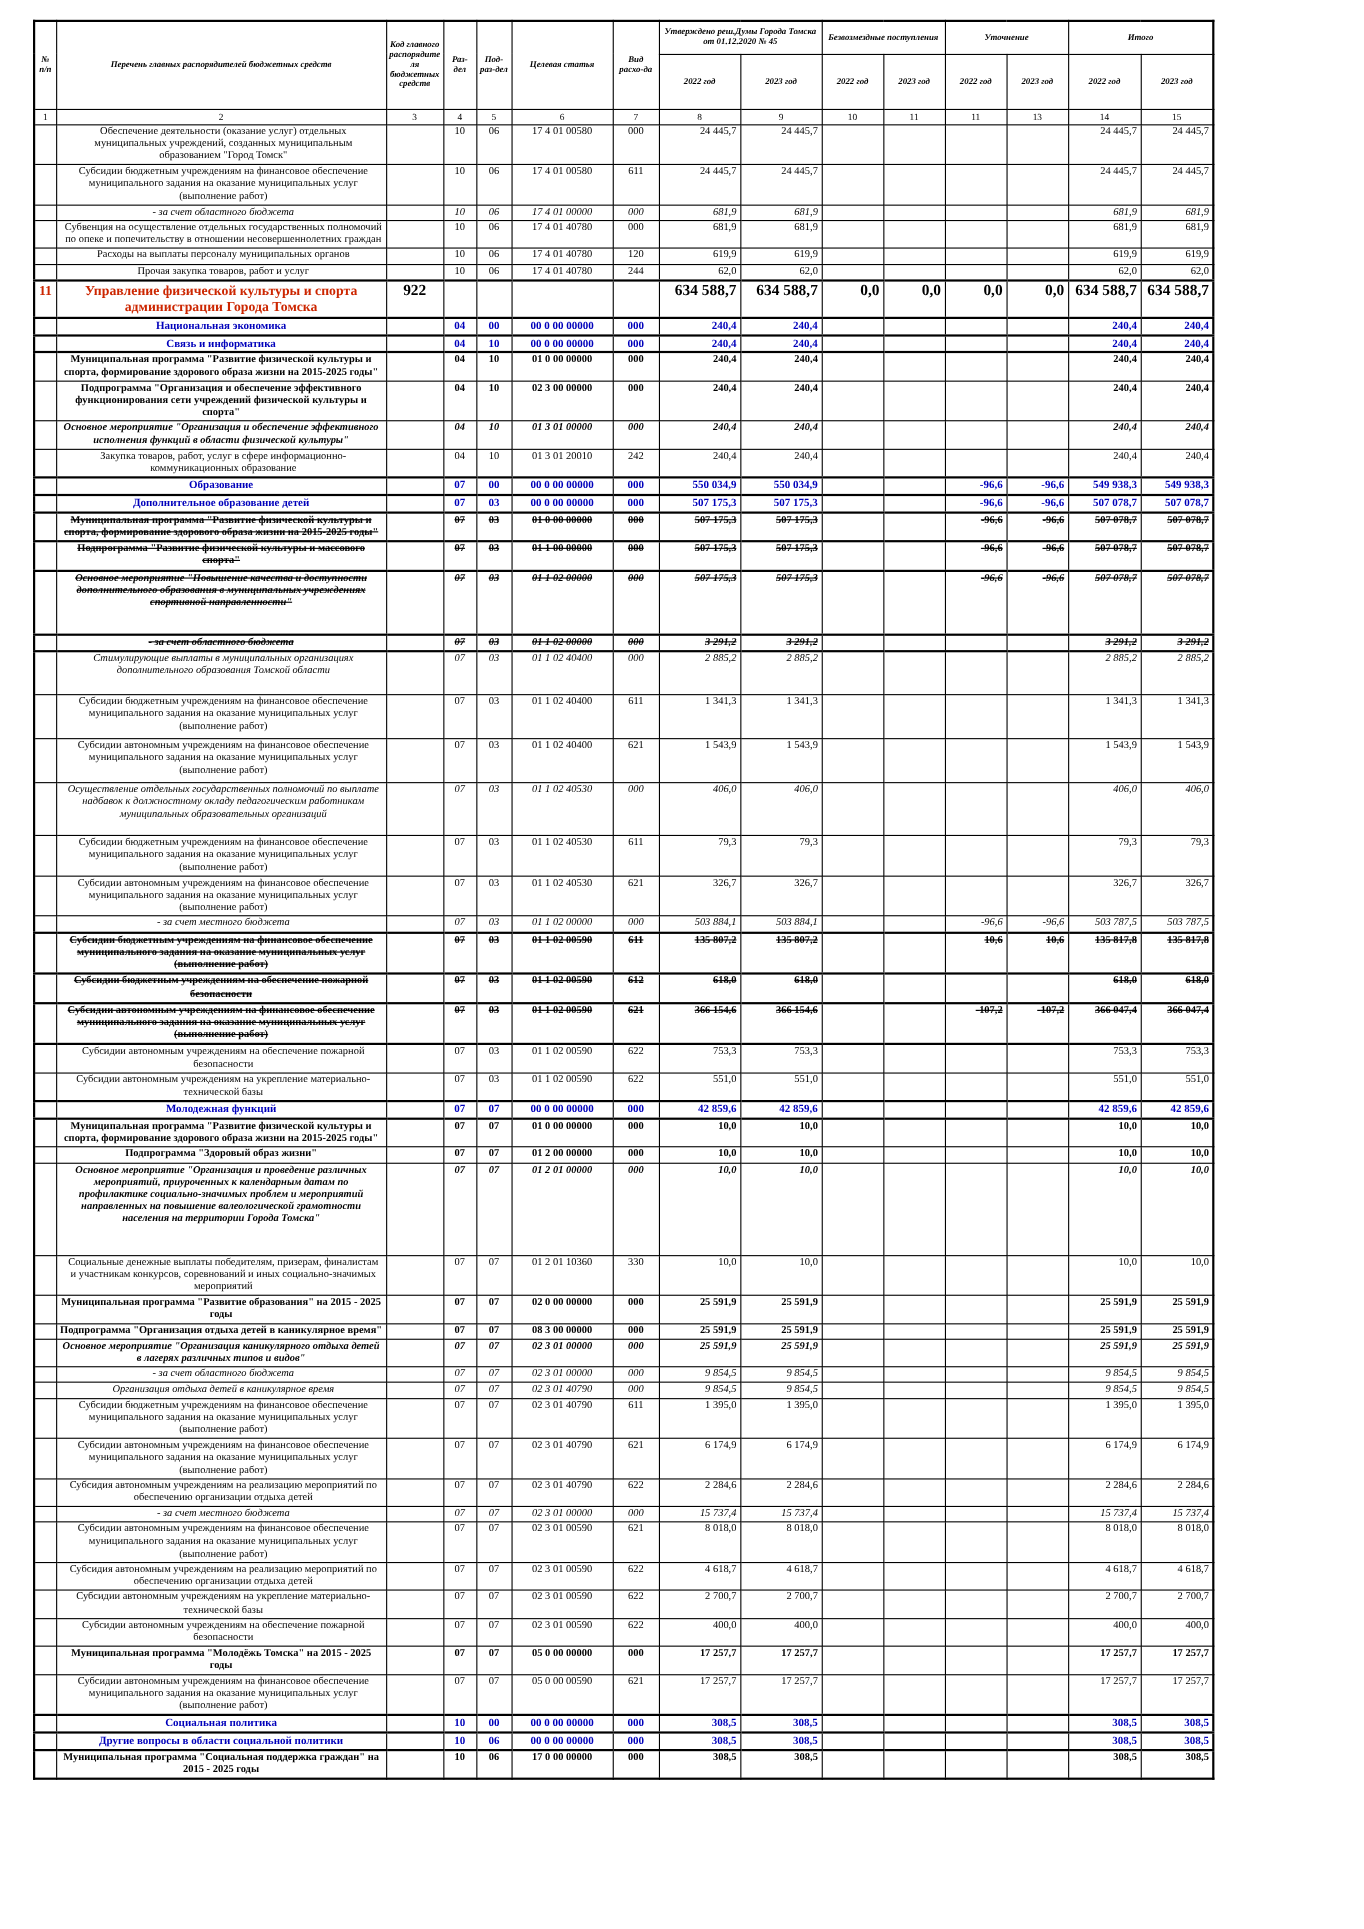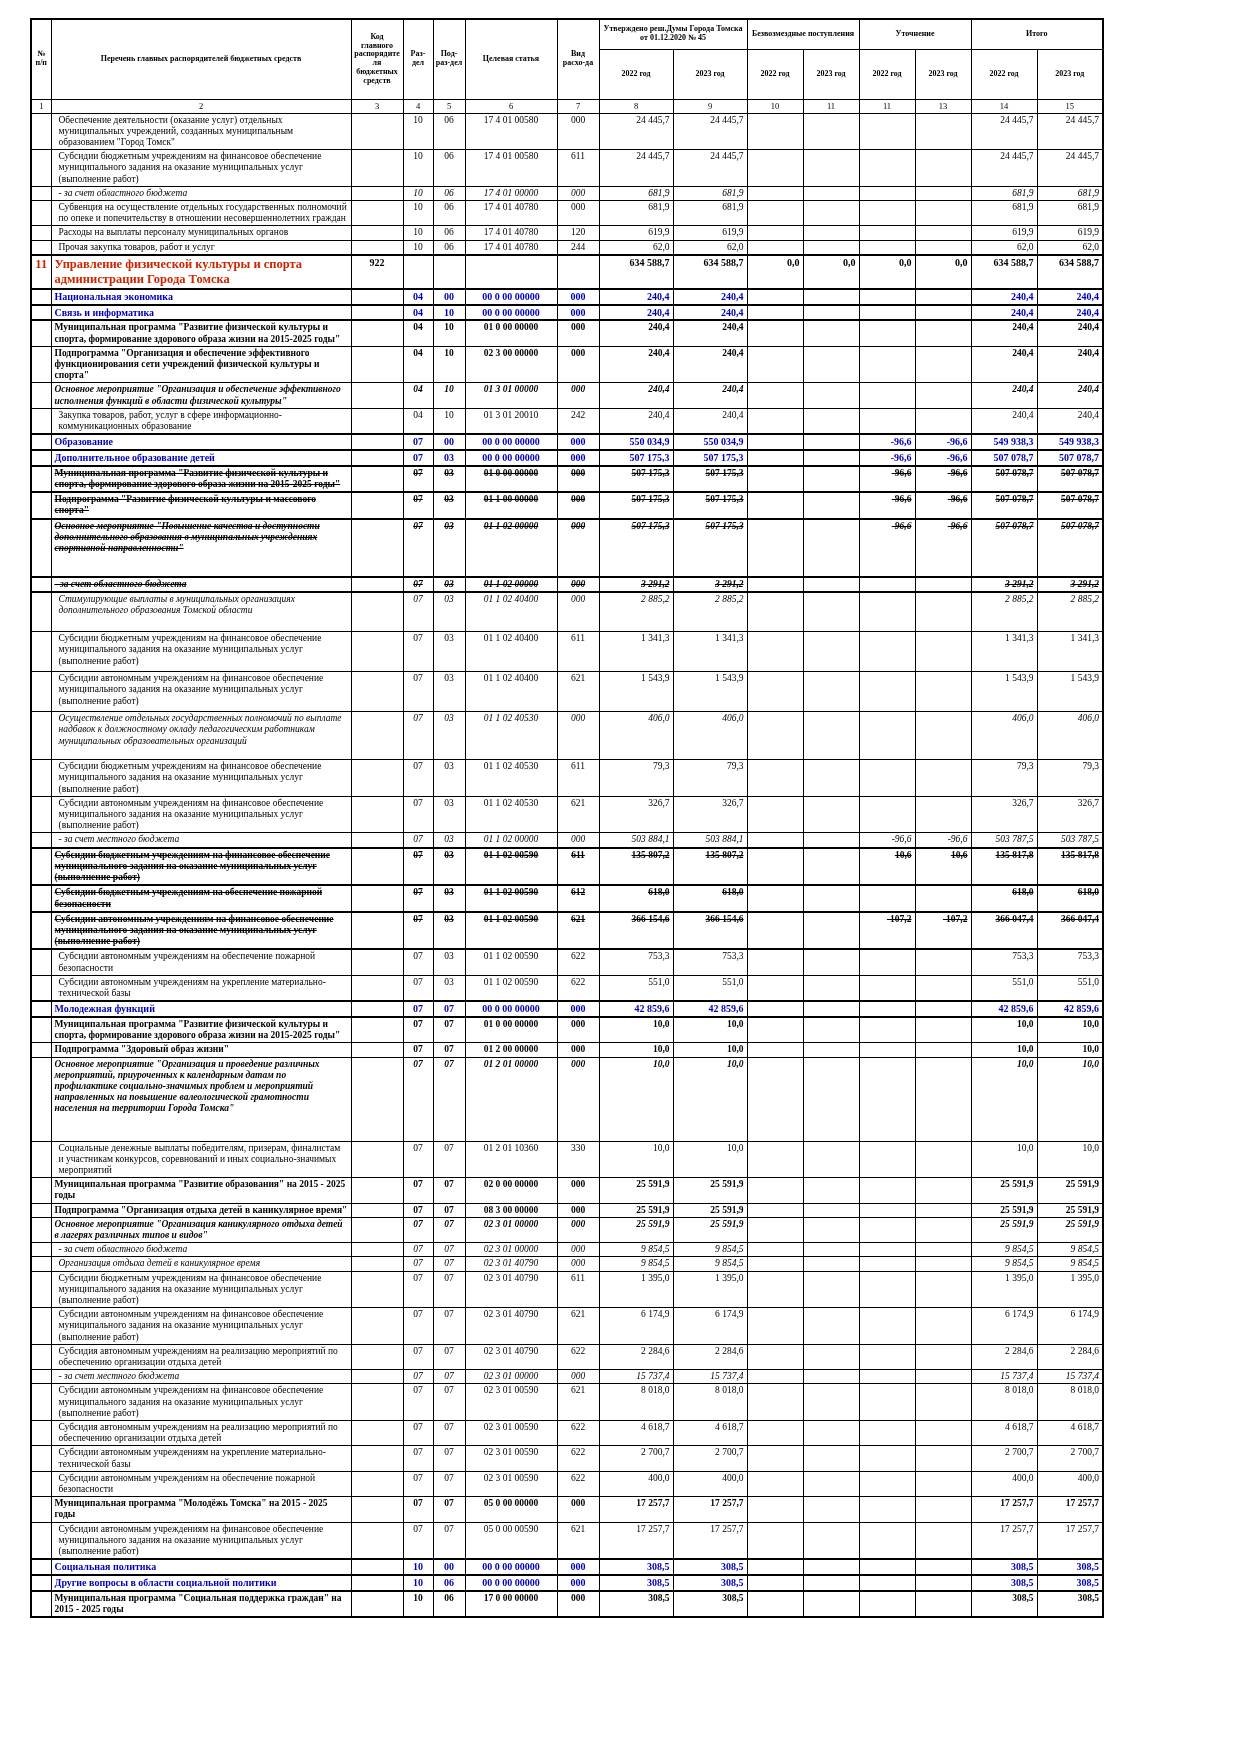--- a/index.html
+++ b/index.html
@@ -25,7 +25,7 @@
   }
   thead th {
     font-weight: bold; text-align: center; vertical-align: middle;
-    font-size: 8px; line-height: 1.1; padding: 1px 2px;
+    font-size: 8px; line-height: 1.1; padding: 1px 2px; font-style: italic;
   }
   tr.h-groups th { height: 30px; }
   tr.h-years th { height: 50px; }

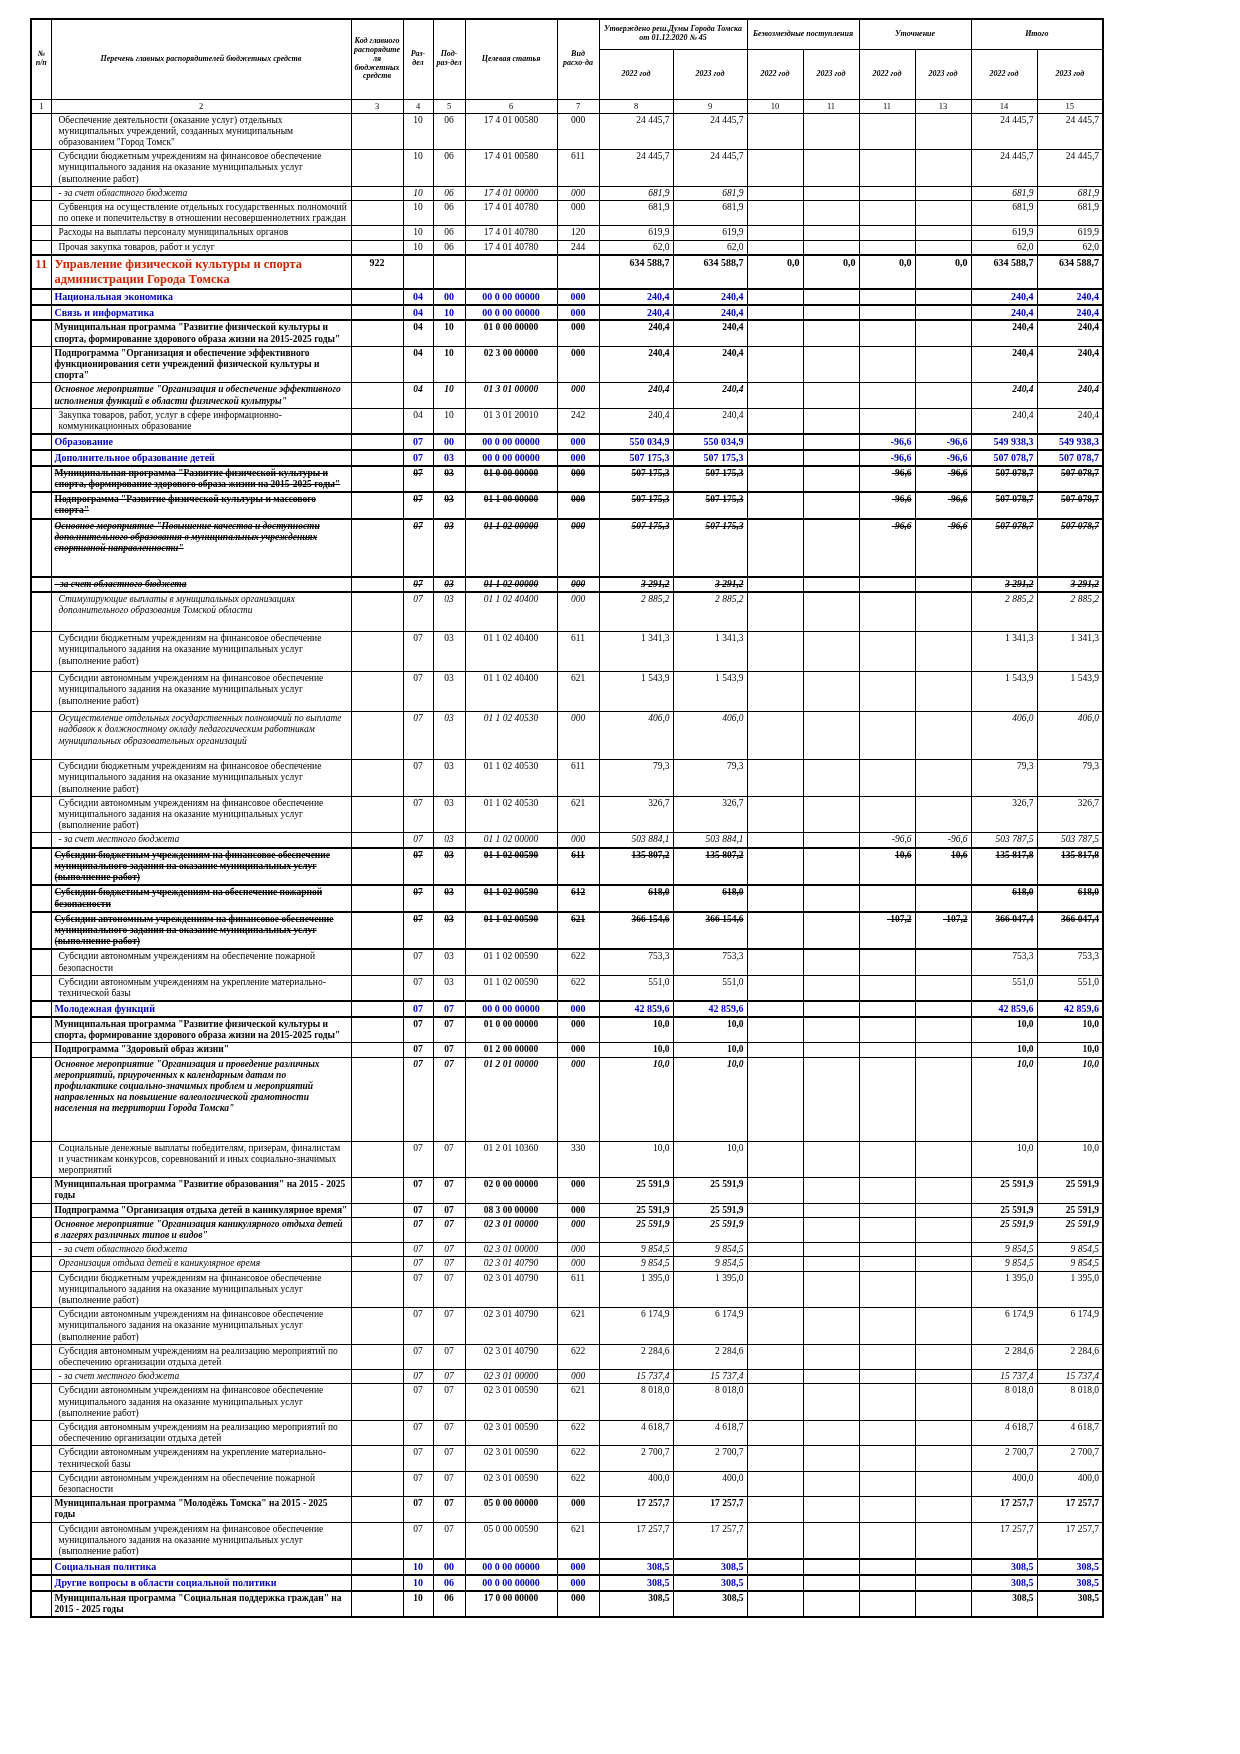--- a/index.html
+++ b/index.html
@@ -31,7 +31,7 @@
   tr.h-years th { height: 50px; }
   tr.h-nums td { height: 14px; text-align: center; font-size: 8.5px; padding: 0; vertical-align: middle; }
   .c-num  { text-align: center; }
-  .c-name { text-align: left; padding-left: 7px; }
+  .c-name { text-align: center; padding-left: 7px; }
   .c-code { text-align: center; }
   .c-mid  { text-align: center; }
   .c-val  { text-align: right; white-space: nowrap; padding-right: 3px; }

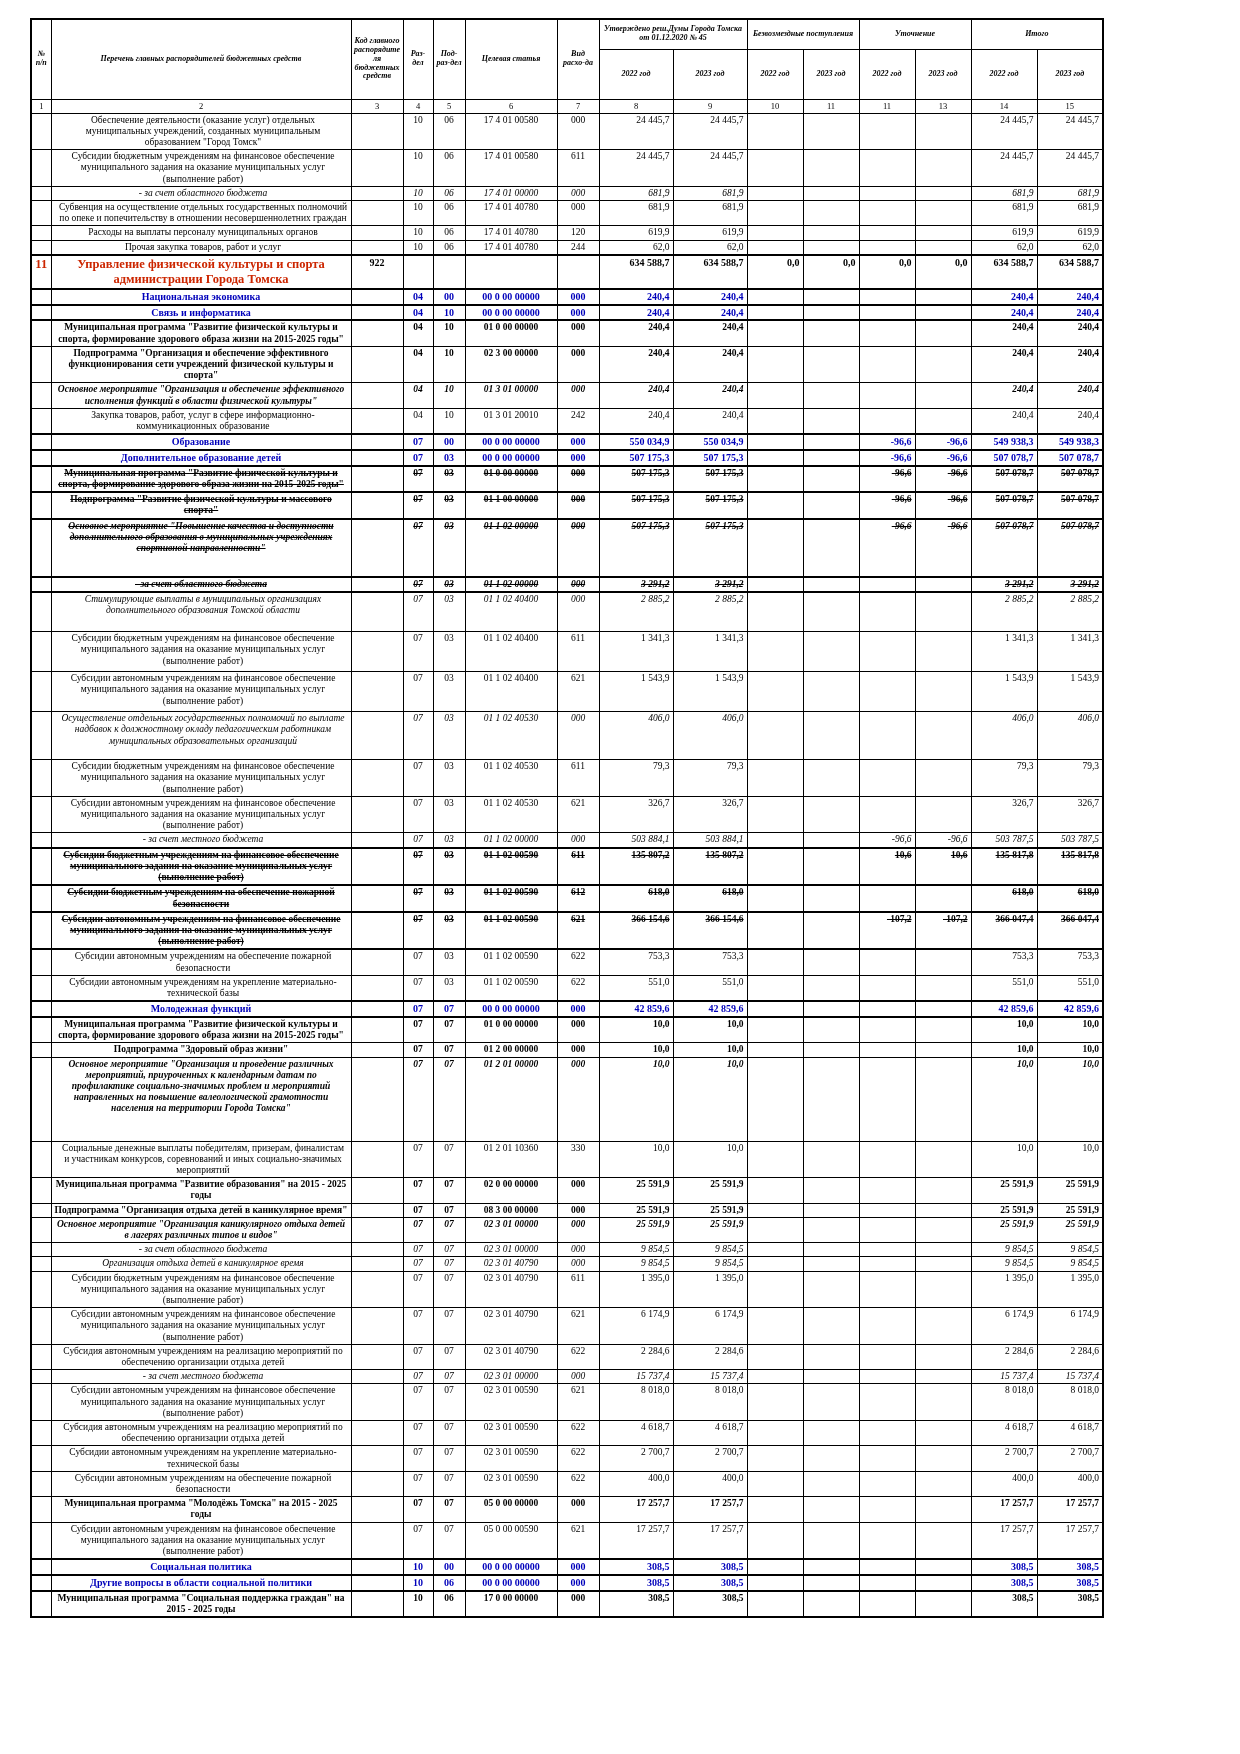--- a/index.html
+++ b/index.html
@@ -40,7 +40,7 @@
   .s-b  td { font-weight: bold; }
   .s-bi td { font-weight: bold; font-style: italic; }
   .s-b .c-name, .s-bi .c-name, .s-blue .c-name, .s-red .c-name { padding-left: 3px; }
-  .s-red td { font-weight: bold; font-size: 10px; }
+  .s-red td { font-weight: bold; font-size: 14px; }
   .s-red .c-num, .s-red .c-name { color: #cc2600; font-size: 12.5px; line-height: 1.2; }
   .s-blue td { font-weight: bold; color: #0000bb; font-size: 10px; }
   .strike td { text-decoration: line-through; }

